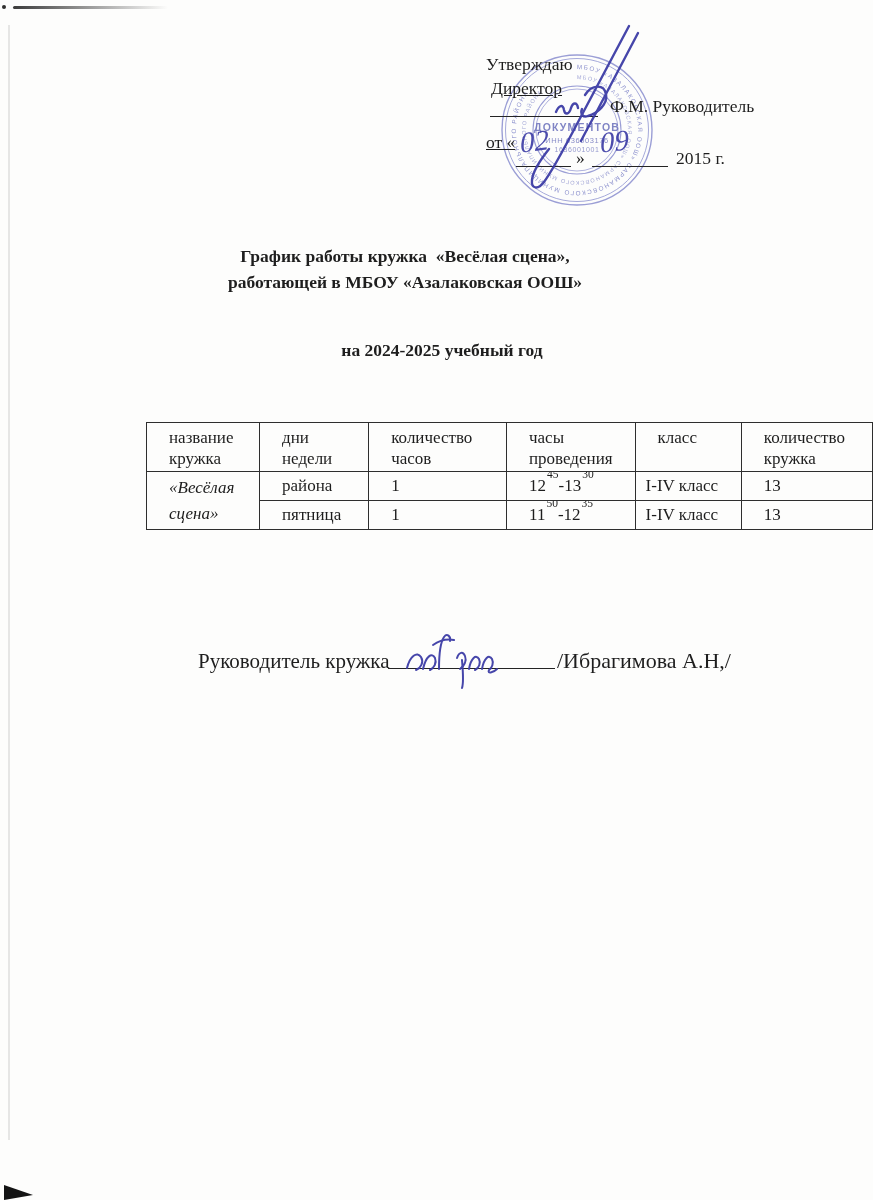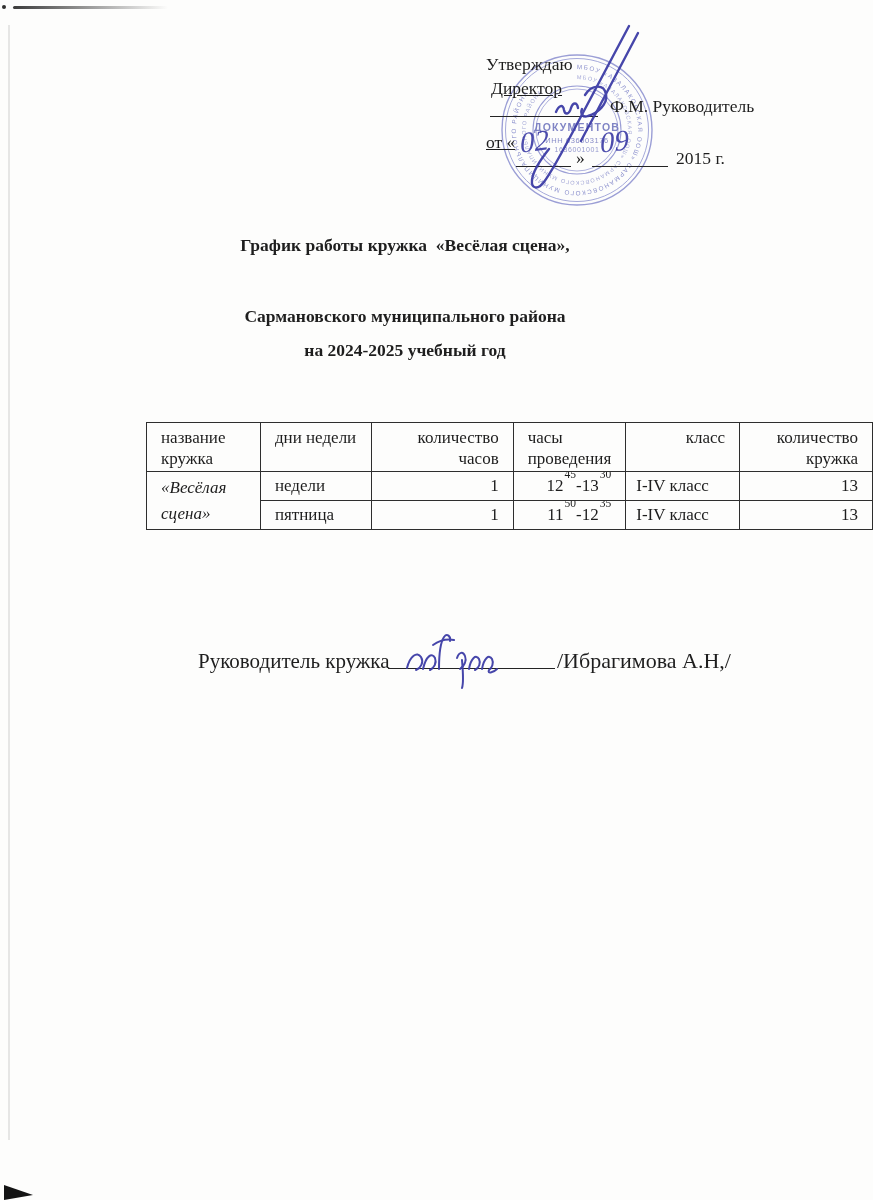--- a/index.html
+++ b/index.html
@@ -97,7 +97,7 @@
     </g>
   </svg>
 
-  <div class="abs title-line" style="top:235px;">График работы кружка  «Весёлая сцена»,</div>
+  <div class="abs title-line" style="top:246px;">График работы кружка  «Весёлая сцена»,</div>
   <div class="abs title-line" style="top:306px;">Сармановского муниципального района</div>
   <div class="abs title-line" style="top:340px;">на 2024-2025 учебный год</div>
 

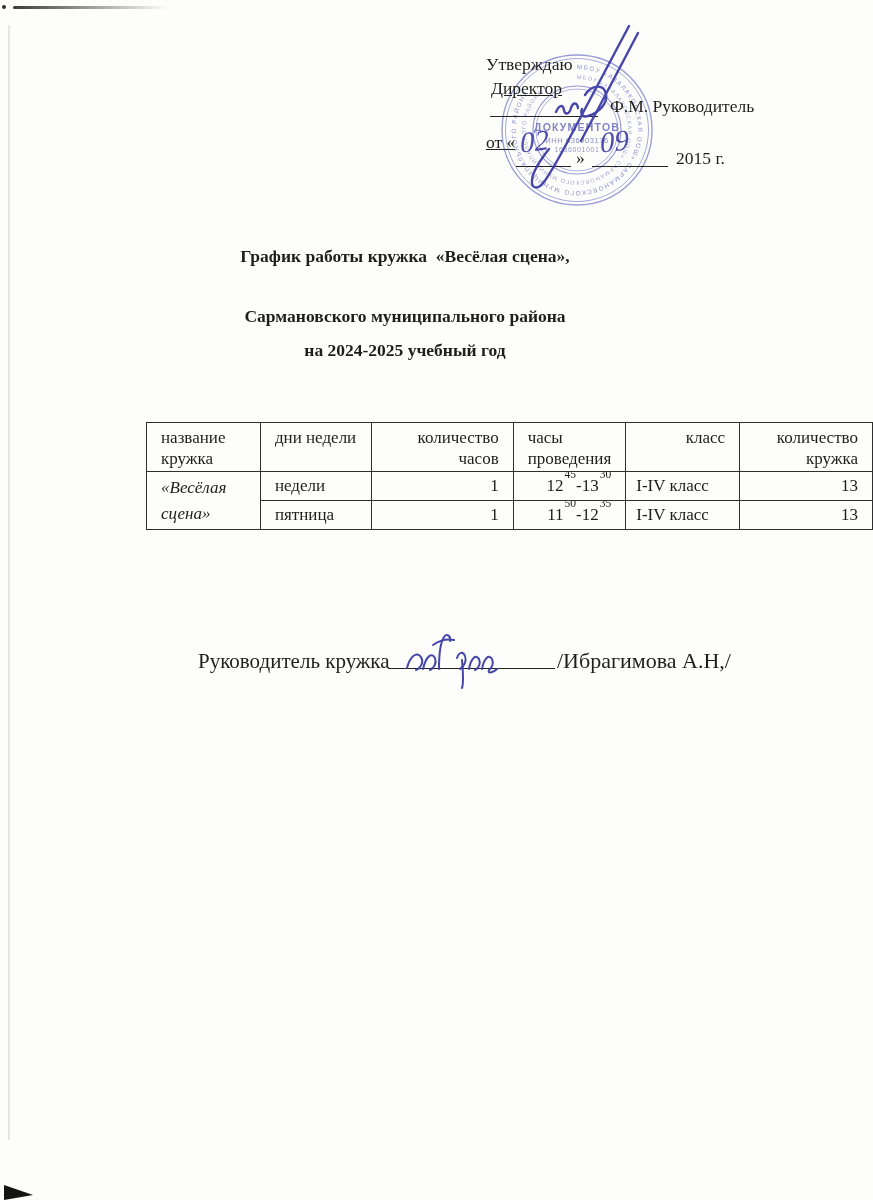--- a/index.html
+++ b/index.html
@@ -98,6 +98,7 @@
   </svg>
 
   <div class="abs title-line" style="top:246px;">График работы кружка  «Весёлая сцена»,</div>
+  <div class="abs title-line" style="top:272px;">работающей в МБОУ «Азалаковская ООШ»</div>
   <div class="abs title-line" style="top:306px;">Сармановского муниципального района</div>
   <div class="abs title-line" style="top:340px;">на 2024-2025 учебный год</div>
 

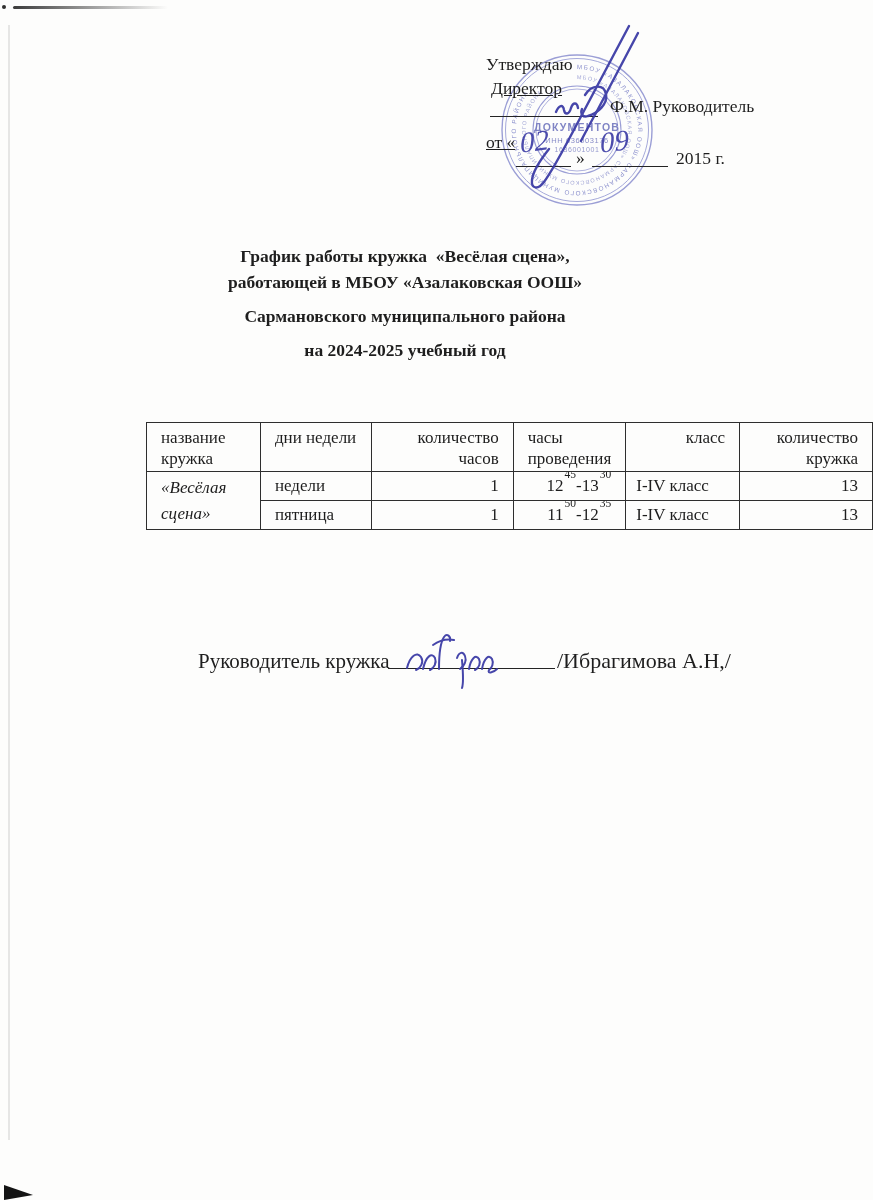--- a/index.html
+++ b/index.html
@@ -99,7 +99,6 @@
 
   <div class="abs title-line" style="top:246px;">График работы кружка  «Весёлая сцена»,</div>
   <div class="abs title-line" style="top:272px;">работающей в МБОУ «Азалаковская ООШ»</div>
-  <div class="abs title-line" style="top:306px;">Сармановского муниципального района</div>
   <div class="abs title-line" style="top:340px;">на 2024-2025 учебный год</div>
 
   <table class="sched abs" style="left:146px;top:422px;">

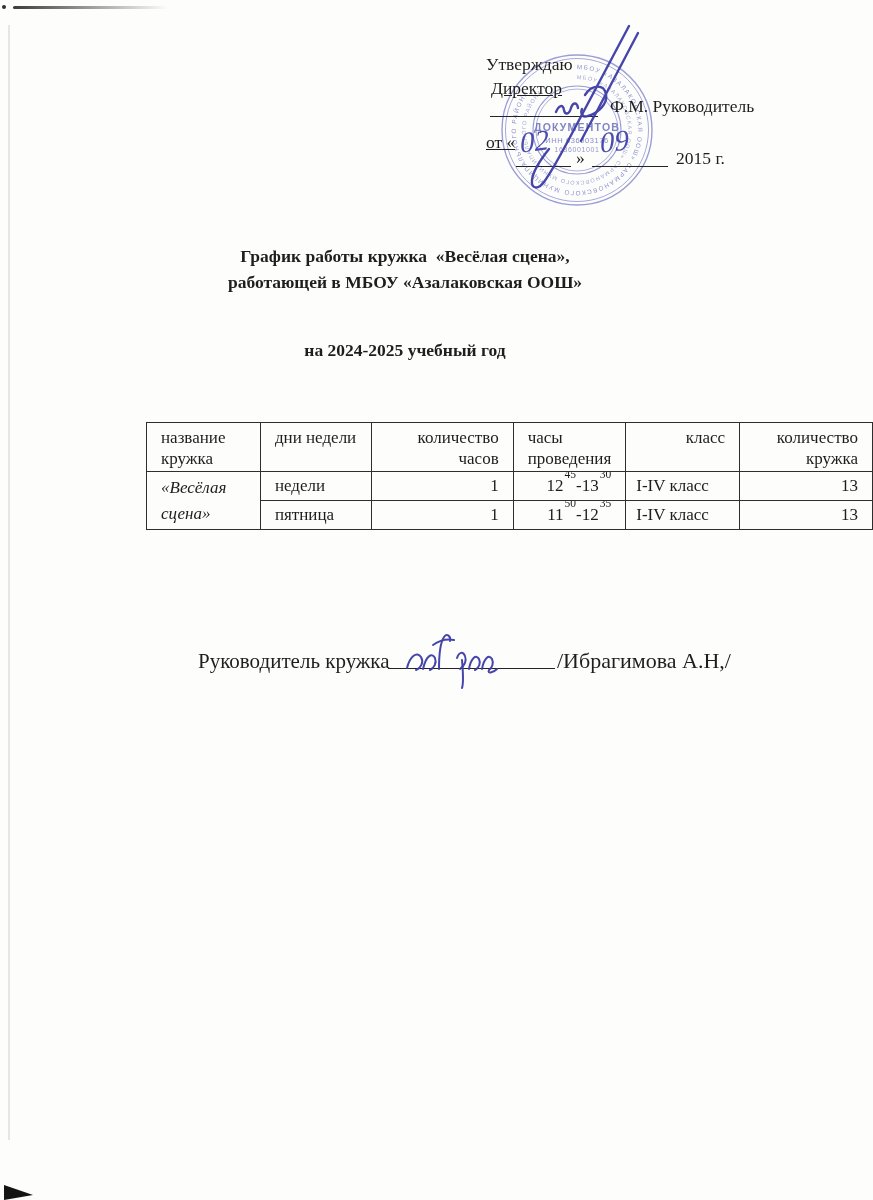--- a/index.html
+++ b/index.html
@@ -99,7 +99,7 @@
 
   <div class="abs title-line" style="top:246px;">График работы кружка  «Весёлая сцена»,</div>
   <div class="abs title-line" style="top:272px;">работающей в МБОУ «Азалаковская ООШ»</div>
-  <div class="abs title-line" style="top:340px;">на 2024-2025 учебный год</div>
+  <div class="abs title-line" style="top:340px;padding-left:37px;">на 2024-2025 учебный год</div>
 
   <table class="sched abs" style="left:146px;top:422px;">
     <colgroup>

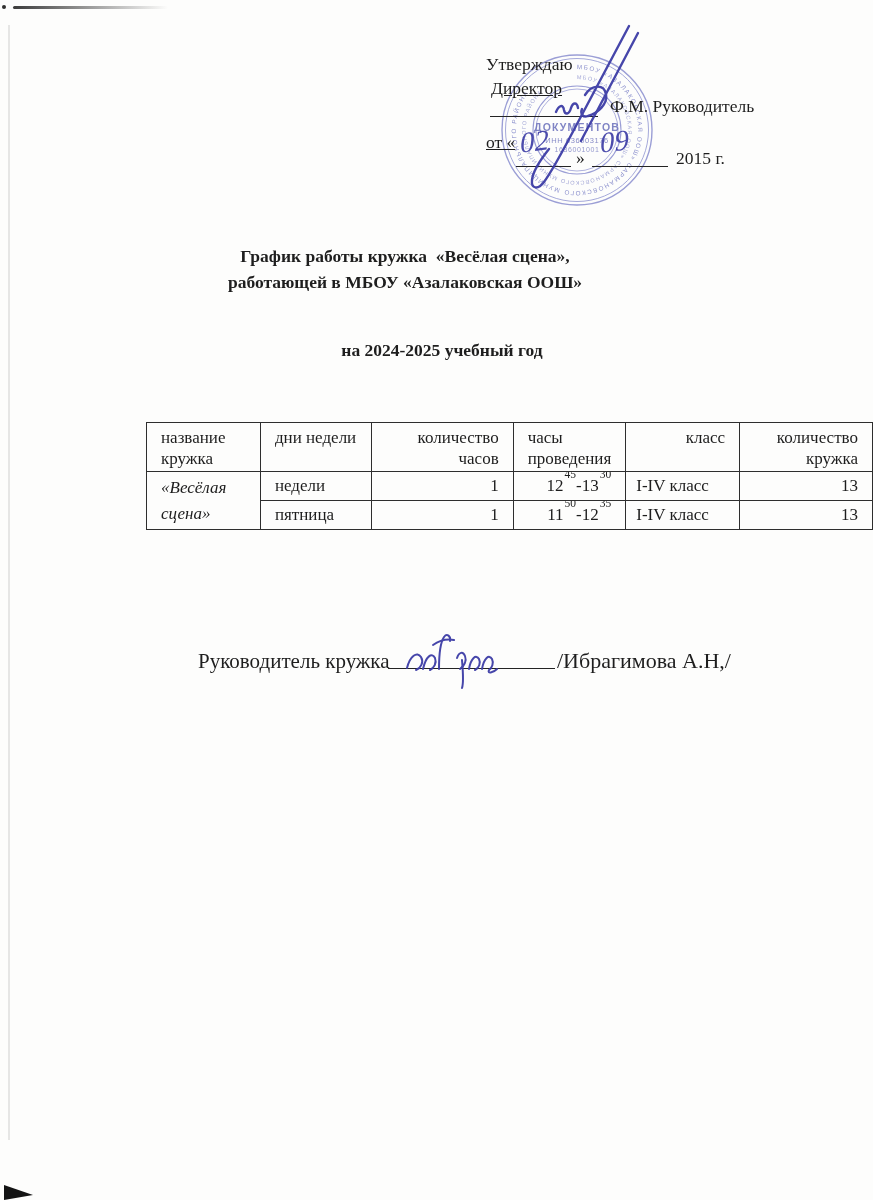--- a/index.html
+++ b/index.html
@@ -26,7 +26,7 @@
   }
   table.sched td{
     border:1.5px solid #2e2e2e;
-    padding:2px 14px;vertical-align:top;overflow:hidden;
+    padding:2px 22px;vertical-align:top;overflow:hidden;
   }
   table.sched .hdr{line-height:21px;padding-top:4px;}
   table.sched .ctr{text-align:right;}

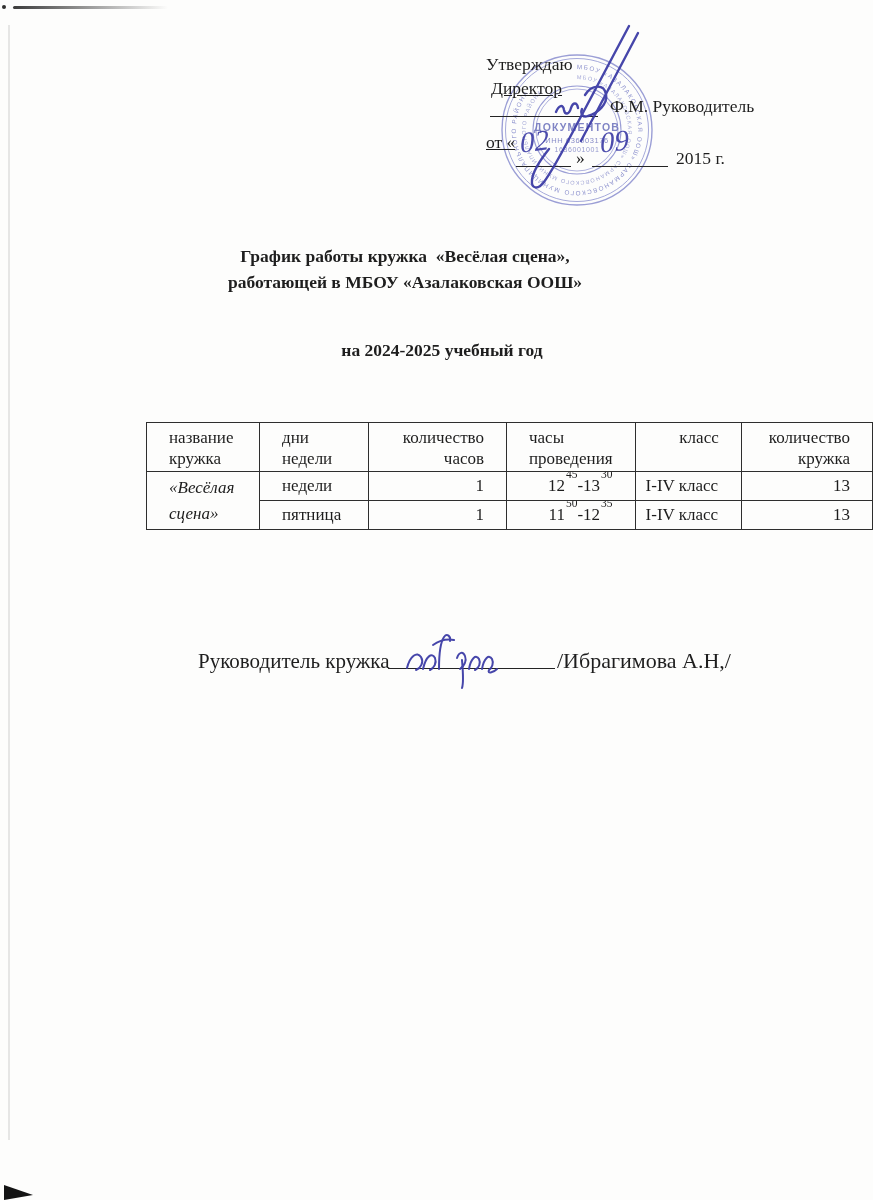--- a/index.html
+++ b/index.html
@@ -29,7 +29,7 @@
     padding:2px 22px;vertical-align:top;overflow:hidden;
   }
   table.sched .hdr{line-height:21px;padding-top:4px;}
-  table.sched .ctr{text-align:right;}
+  table.sched .ctr{text-align:left;}
   table.sched .lft{text-align:left;}
   table.sched .dat{line-height:24px;vertical-align:middle;padding-top:0;padding-bottom:0;}
   table.sched .club{line-height:26px;vertical-align:top;padding-top:3px;font-style:italic;}

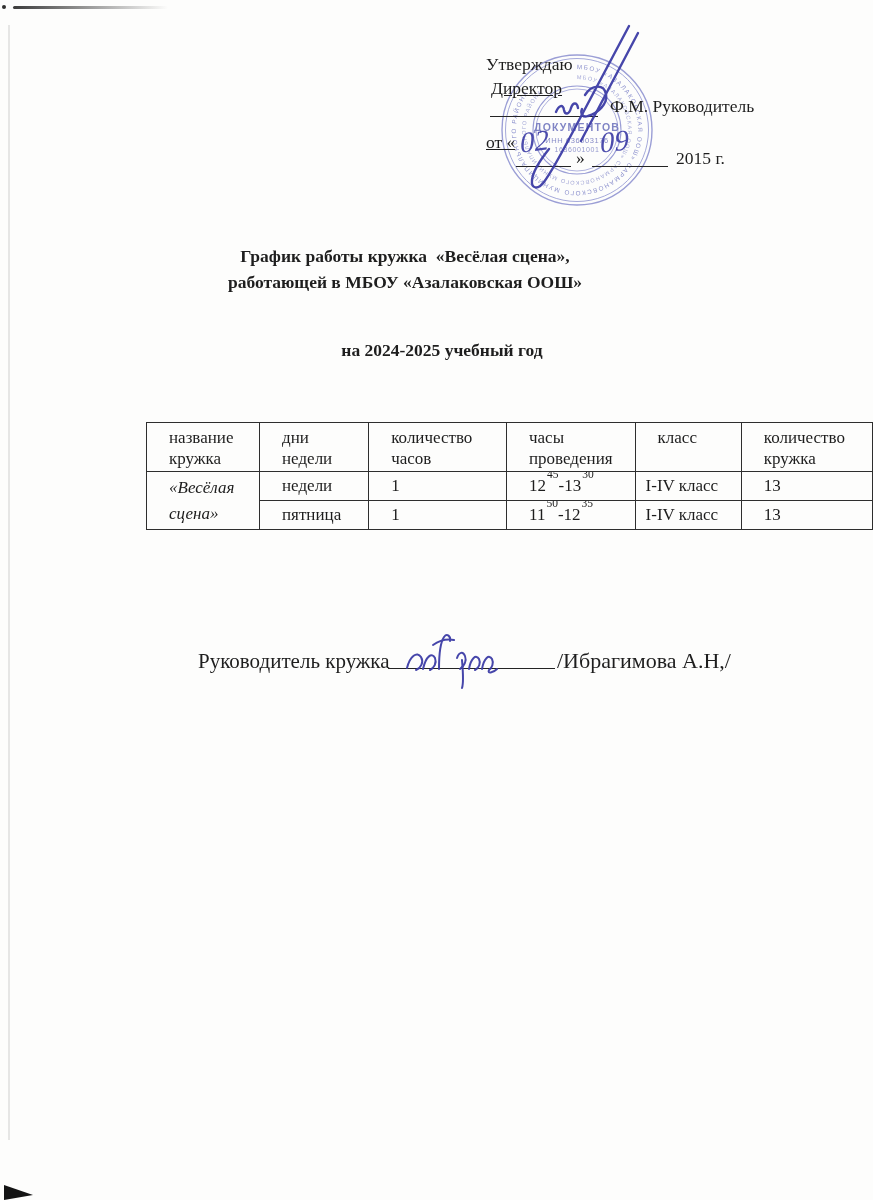--- a/index.html
+++ b/index.html
@@ -121,7 +121,7 @@
     </tr>
     <tr style="height:28px;">
       <td class="club lft" rowspan="2">«Весёлая сцена»</td>
-      <td class="dat lft">недели</td>
+      <td class="dat lft">района</td>
       <td class="dat ctr">1</td>
       <td class="dat ctr"><span>12</span><sup class="mm">45</sup><span>-</span><span>13</span><sup class="mm">30</sup></td>
       <td class="dat lft grade">I-IV класс</td>

